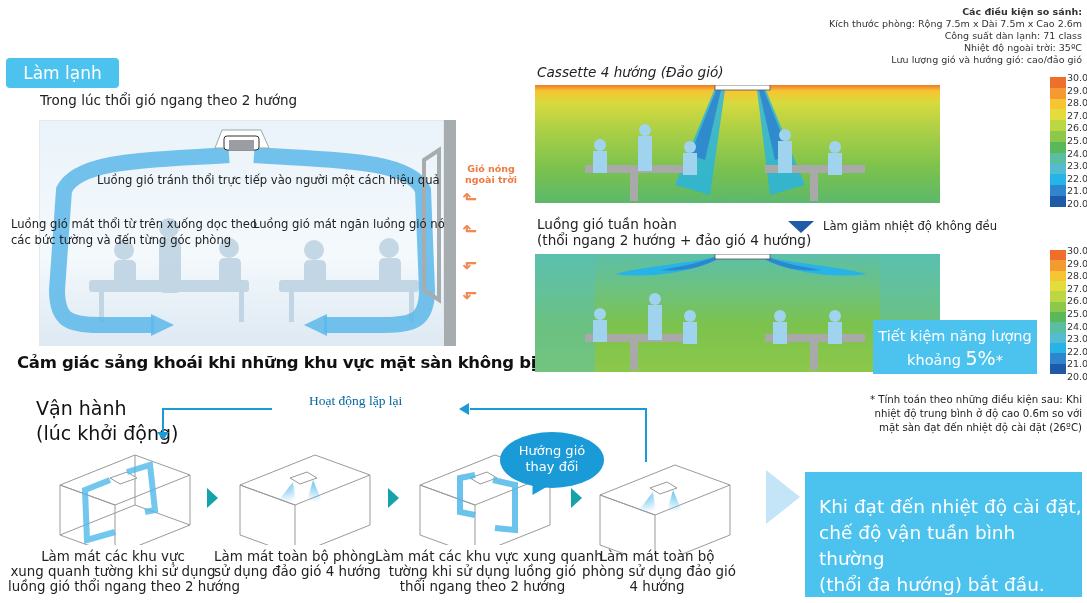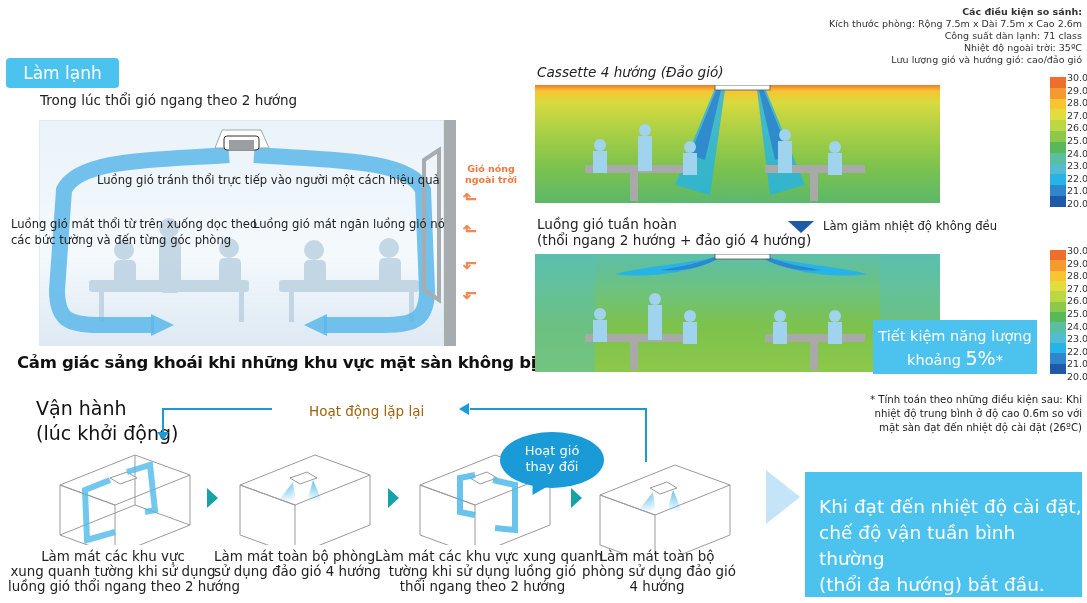--- a/index.html
+++ b/index.html
@@ -25,7 +25,7 @@
 
   
   .op-title { left: 36px; top: 396px; font-size: 19px; line-height: 25px; color: #111; }
-  .repeat-label { left: 309px; top: 403px; font-size: 13.5px; color: #a16207; }
+  .repeat-label { left: 309px; top: 393px; font-size: 13.5px; color: #0369a1; font-family: Liberation Serif, serif; }
   .flow-line { background: #1a9ad6; }
 
   .step-caption { font-size: 13.4px; line-height: 15px; text-align: center; color: #222; white-space: nowrap; }

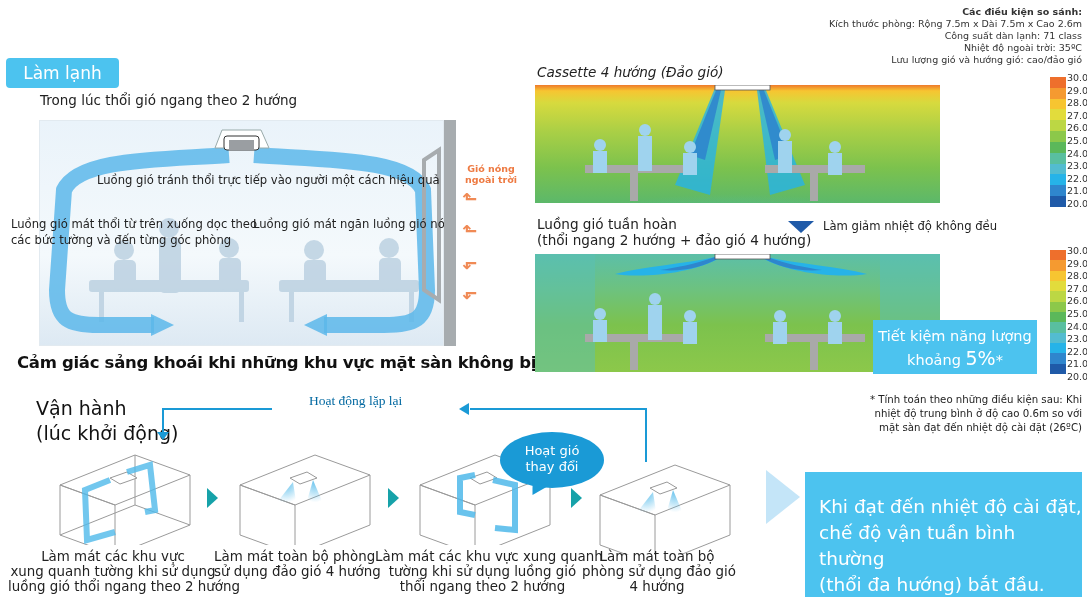--- a/index.html
+++ b/index.html
@@ -190,7 +190,7 @@
 </svg>
 
 <div class="abs bubble">
-  <div>Hoạt gió</div>
+  <div>Hướng gió</div>
   <div>thay đổi</div>
 </div>
 <div class="abs" style="left:528px;top:482px;width:0;height:0;border-left:8px solid transparent;border-right:8px solid transparent;border-top:14px solid #1a9ad6;transform:rotate(30deg);"></div>

